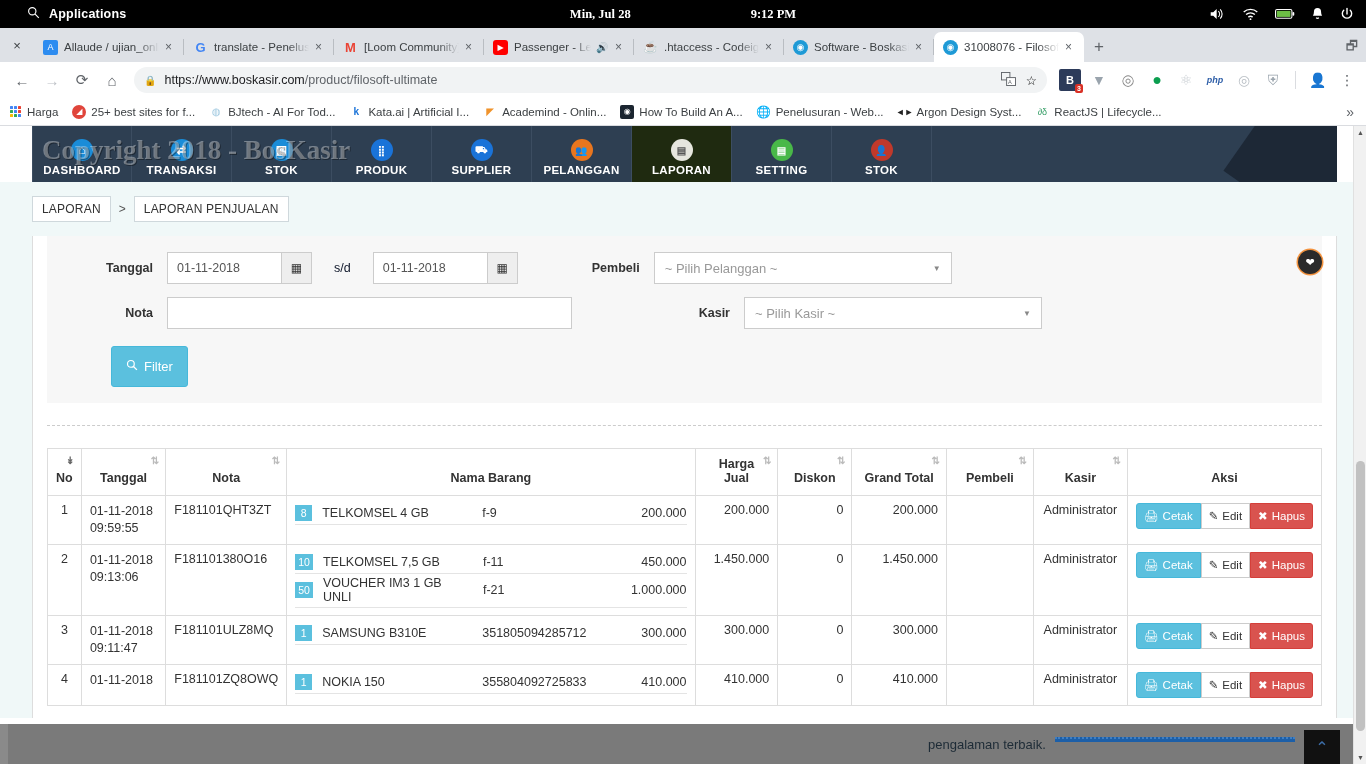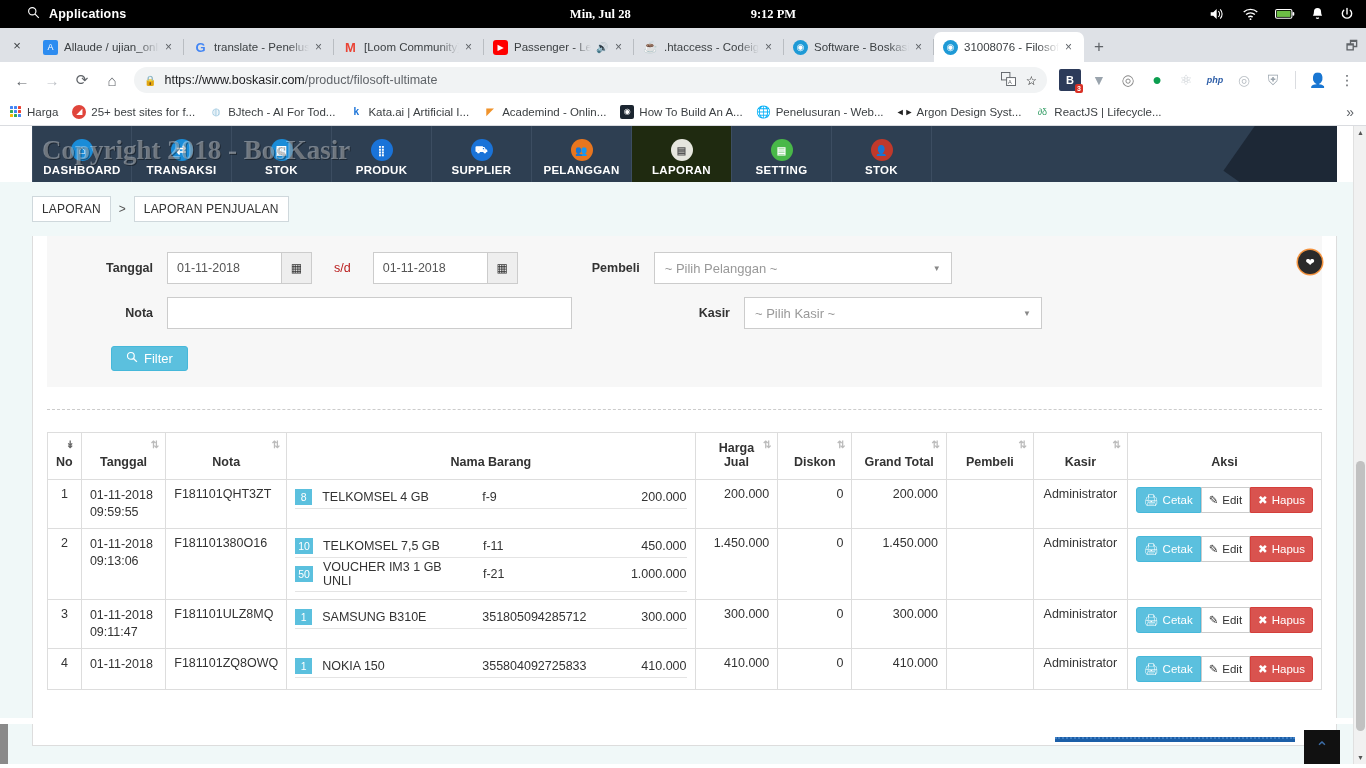--- a/index.html
+++ b/index.html
@@ -239,7 +239,7 @@
     background: #eee; display: flex; align-items: center; justify-content: center;
     font-size: 12px; color: #333;
   }
-  .sd-label { margin: 0 22px; font-size: 12.5px; color: #b91c1c; }
+  .sd-label { margin: 0 22px; font-size: 12.5px; color: #0f172a; }
   .inp-nota { width: 405px; }
   .sel {
     width: 298px; height: 32px; border: 1px solid #ccc; background: #fff;

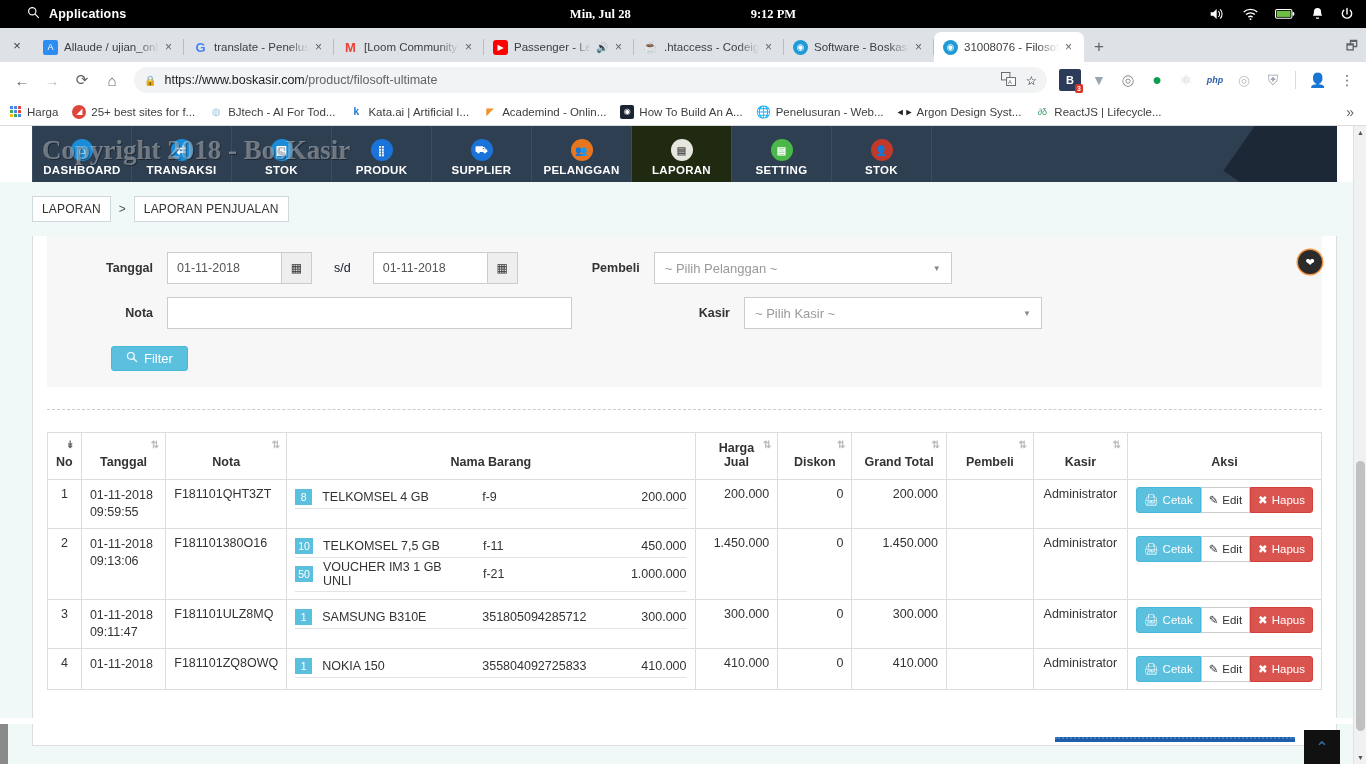--- a/index.html
+++ b/index.html
@@ -252,7 +252,7 @@
 
   .btn-filter {
     margin: 4px 0 0 54px; background: #5bc0de; color: #fff;
-    border: 1px solid #46b8da; padding: 4px 14px;
+    border: 1px solid #46b8da; padding: 12px 14px;
     font-size: 13px; display: inline-flex; align-items: center; gap: 6px;
     border-radius: 3px;
   }

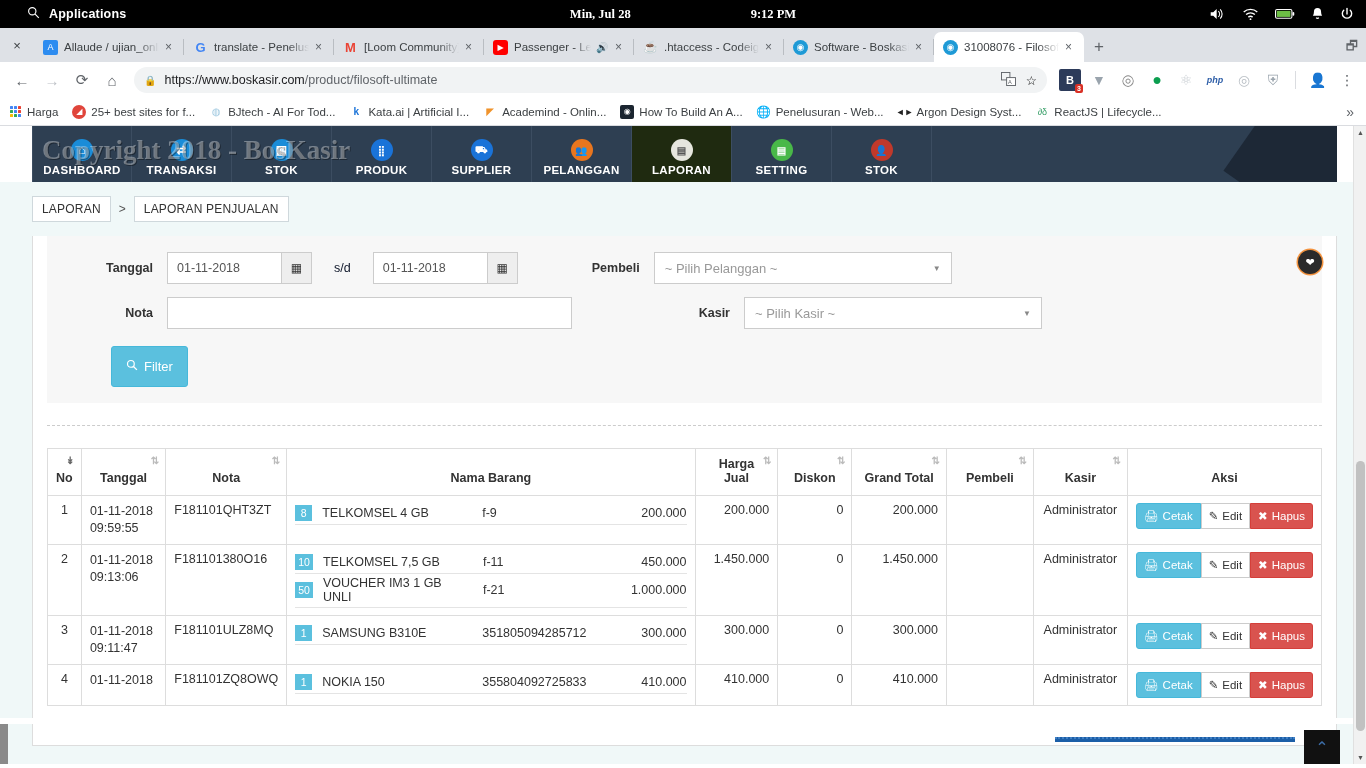--- a/index.html
+++ b/index.html
@@ -866,6 +866,9 @@
     </div>
 
     <div class="white-strip"></div>
+    <div class="cookie-bar">
+      <span class="cookie-text">pengalaman terbaik.</span>
+    </div>
     <div class="left-edge"></div>
     <div class="cookie-btn"></div>
     <div class="backtotop">

